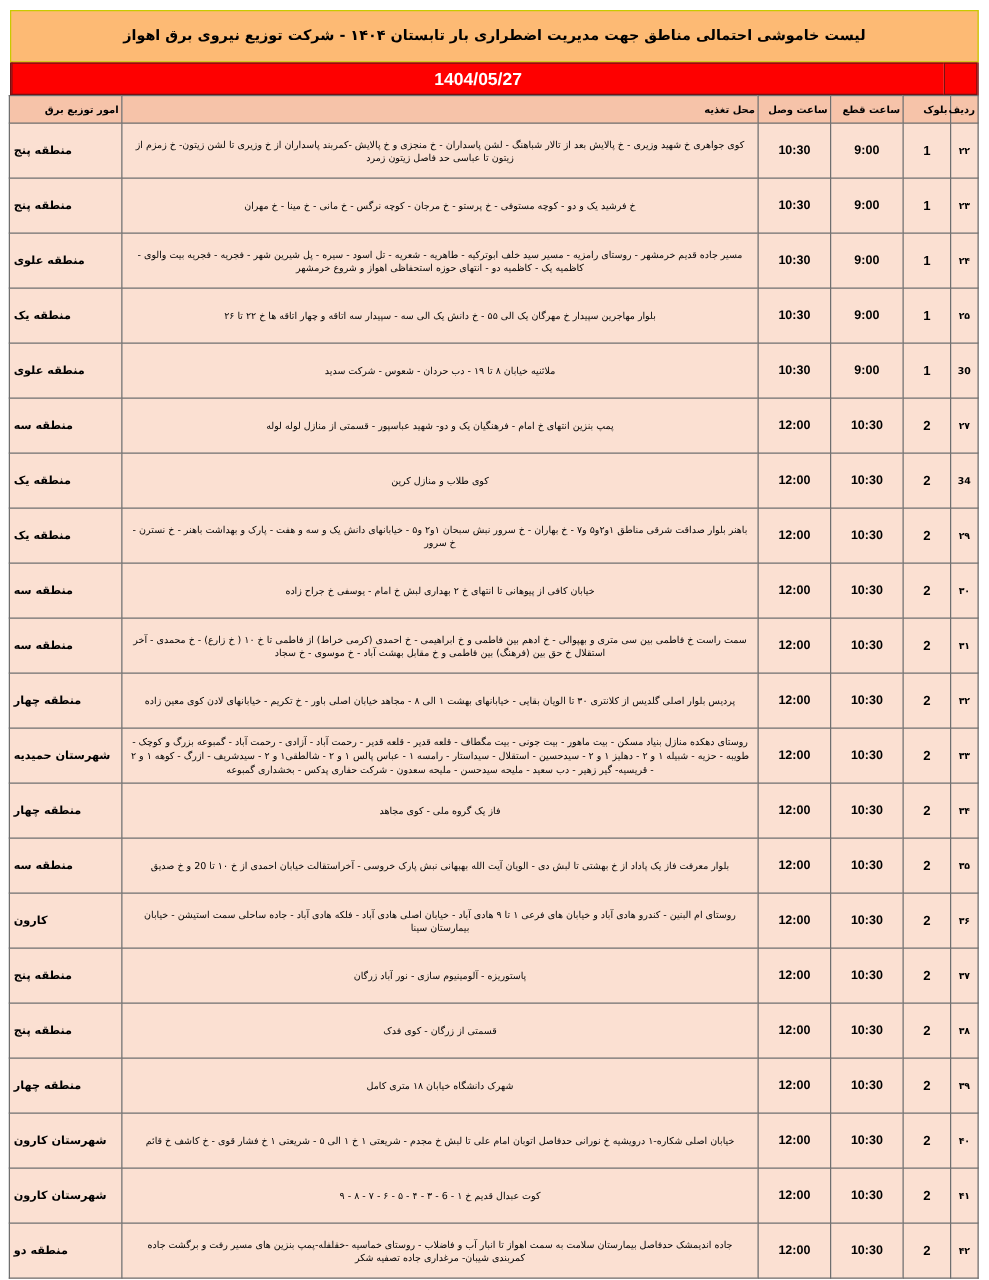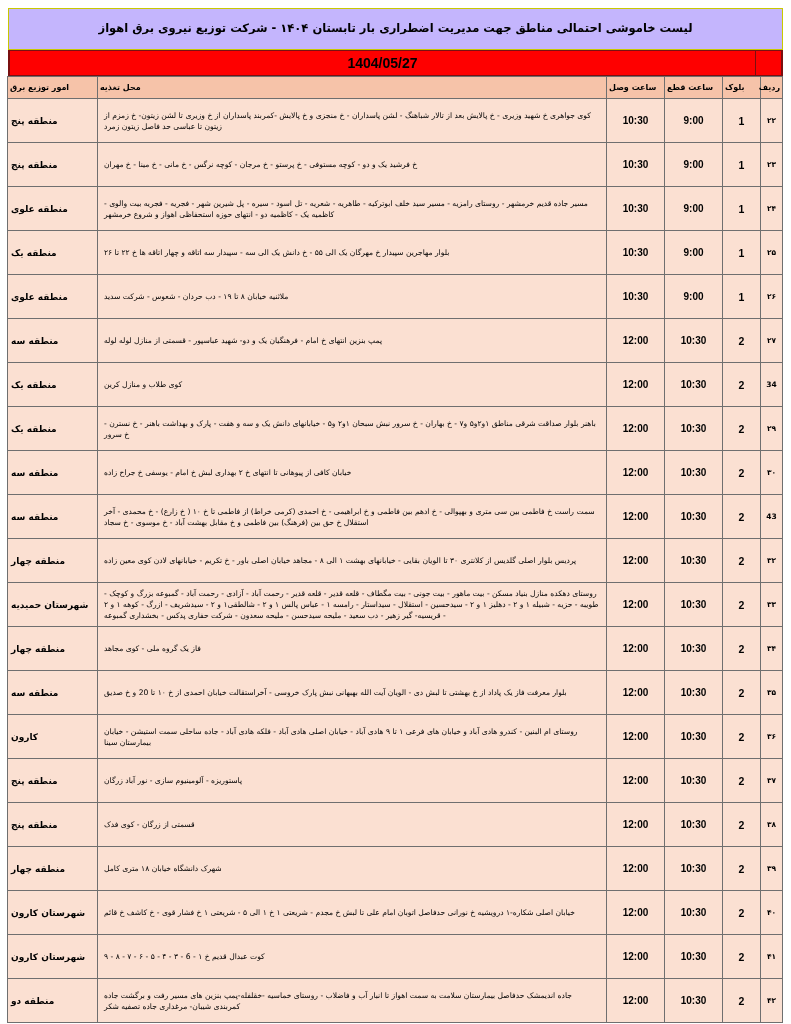--- a/index.html
+++ b/index.html
@@ -22,7 +22,7 @@
   }
   
   .title-banner {
-    background: #c4b5fd;
+    background: #fdba74;
     border: 1px solid #c9c900;
     height: 40px;
     display: flex;

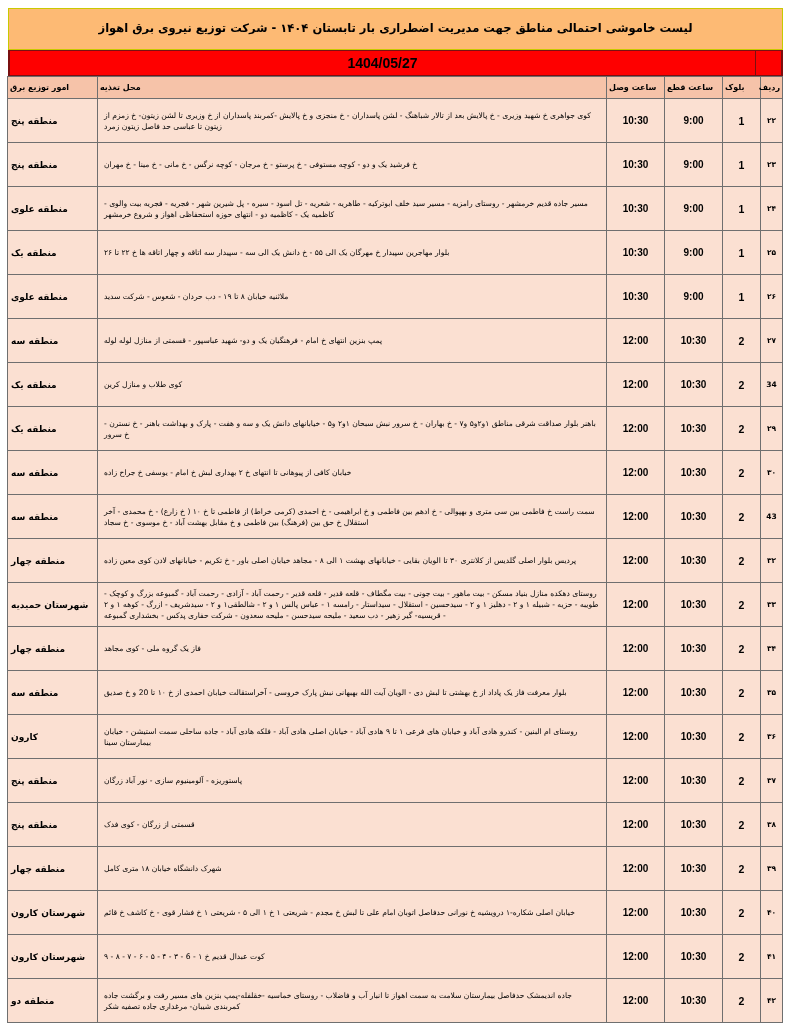--- a/index.html
+++ b/index.html
@@ -60,7 +60,7 @@
     font-family: "Liberation Sans", sans-serif;
     font-size: 14px;
     font-weight: bold;
-    color: #000000;
+    color: #ffffff;
     direction: ltr;
   }
   .date-bar .date-pad {

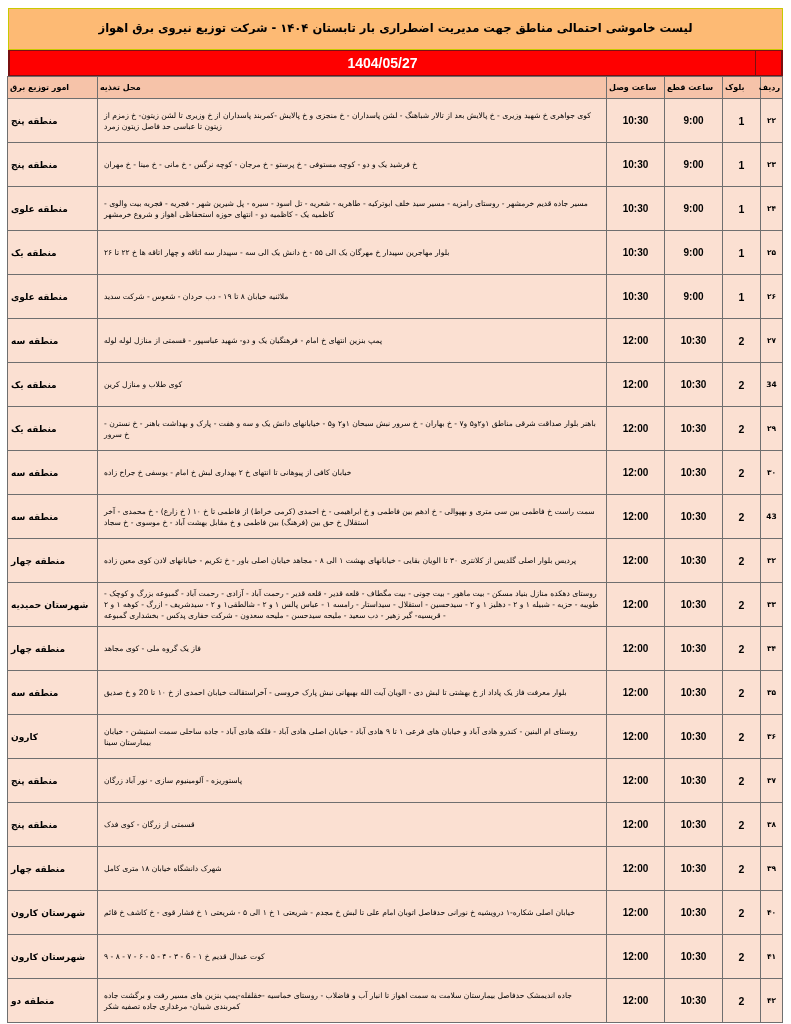--- a/index.html
+++ b/index.html
@@ -90,7 +90,7 @@
     font-weight: bold;
     height: 22px;
     padding: 1px 2px;
-    text-align: left;
+    text-align: right;
     margin-top: 12px;
   }
   

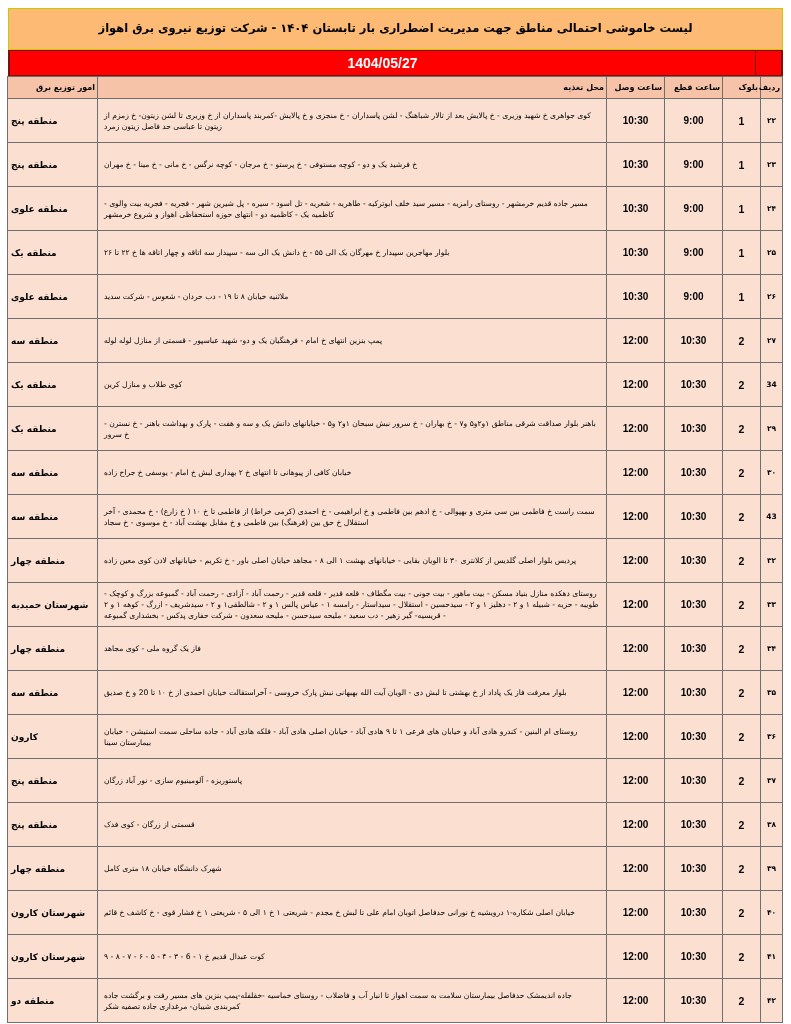--- a/index.html
+++ b/index.html
@@ -120,7 +120,7 @@
     direction: ltr;
   }
   td.cell-mahal {
-    text-align: left;
+    text-align: center;
     font-size: 7.6px;
     line-height: 1.45;
     padding: 3px 6px;

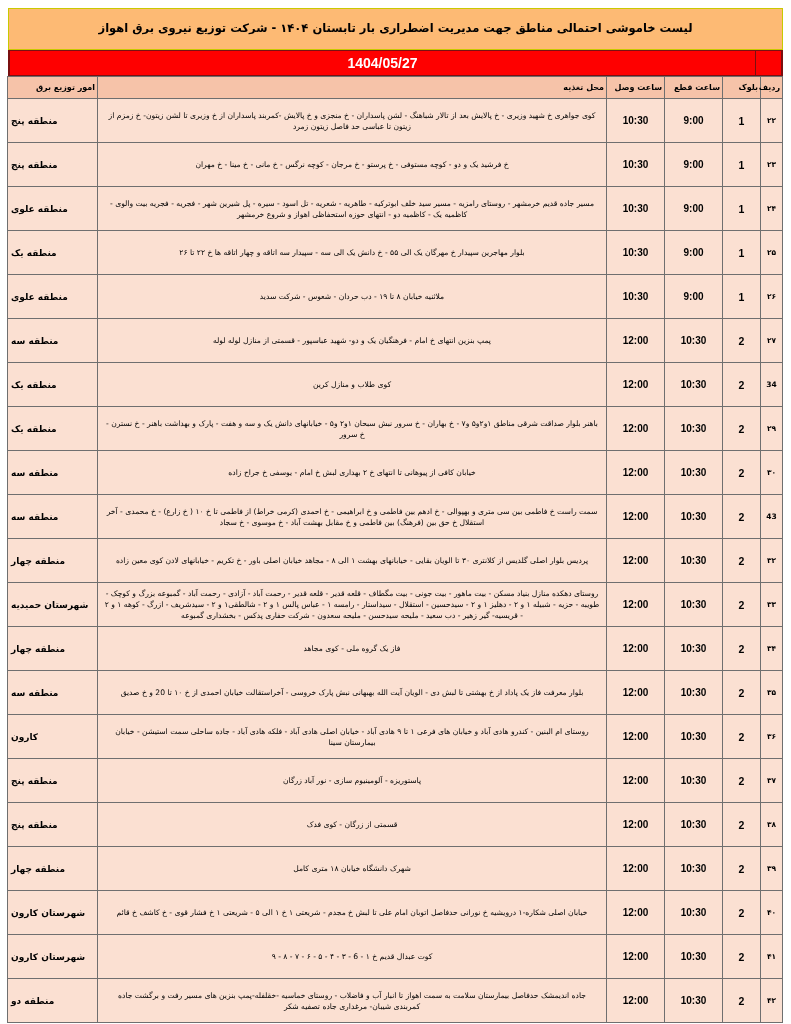--- a/index.html
+++ b/index.html
@@ -203,7 +203,7 @@
           <td class="cell-omur">منطقه یک</td>
         </tr>
         <tr>
-          <td class="cell-radif">۲۶</td>
+          <td class="cell-radif">30</td>
           <td class="cell-block">1</td>
           <td class="cell-time">9:00</td>
           <td class="cell-time">10:30</td>

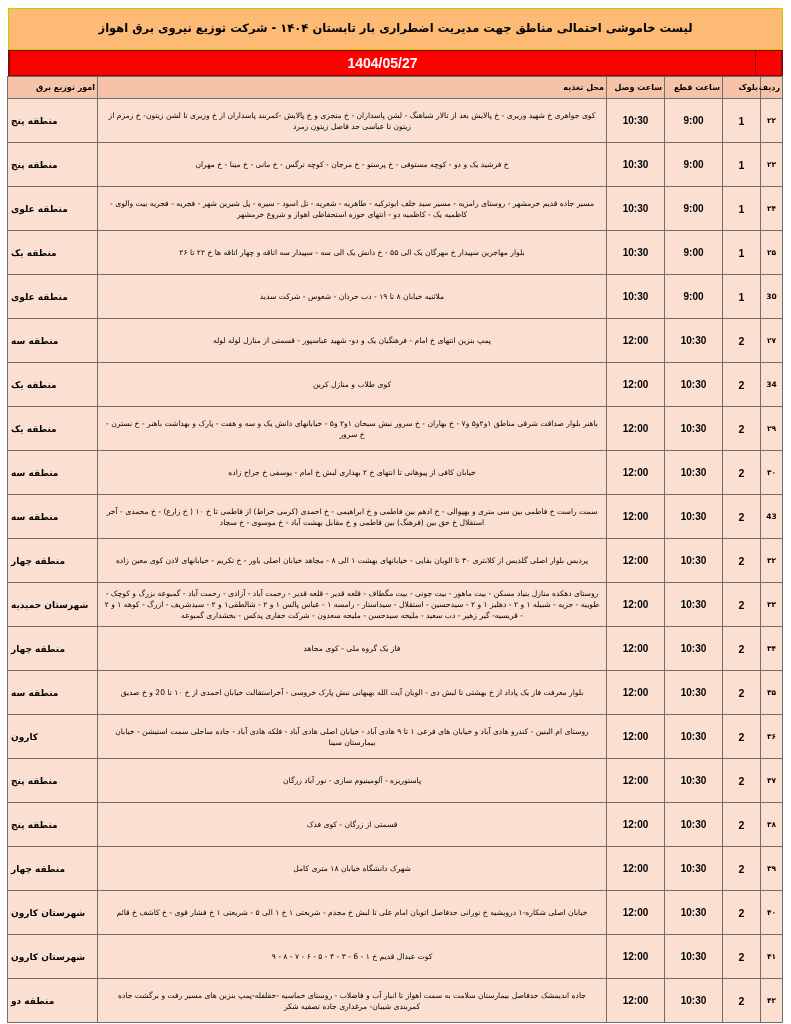--- a/index.html
+++ b/index.html
@@ -243,7 +243,7 @@
           <td class="cell-omur">منطقه سه</td>
         </tr>
         <tr>
-          <td class="cell-radif">43</td>
+          <td class="cell-radif">۳۱</td>
           <td class="cell-block">2</td>
           <td class="cell-time">10:30</td>
           <td class="cell-time">12:00</td>

